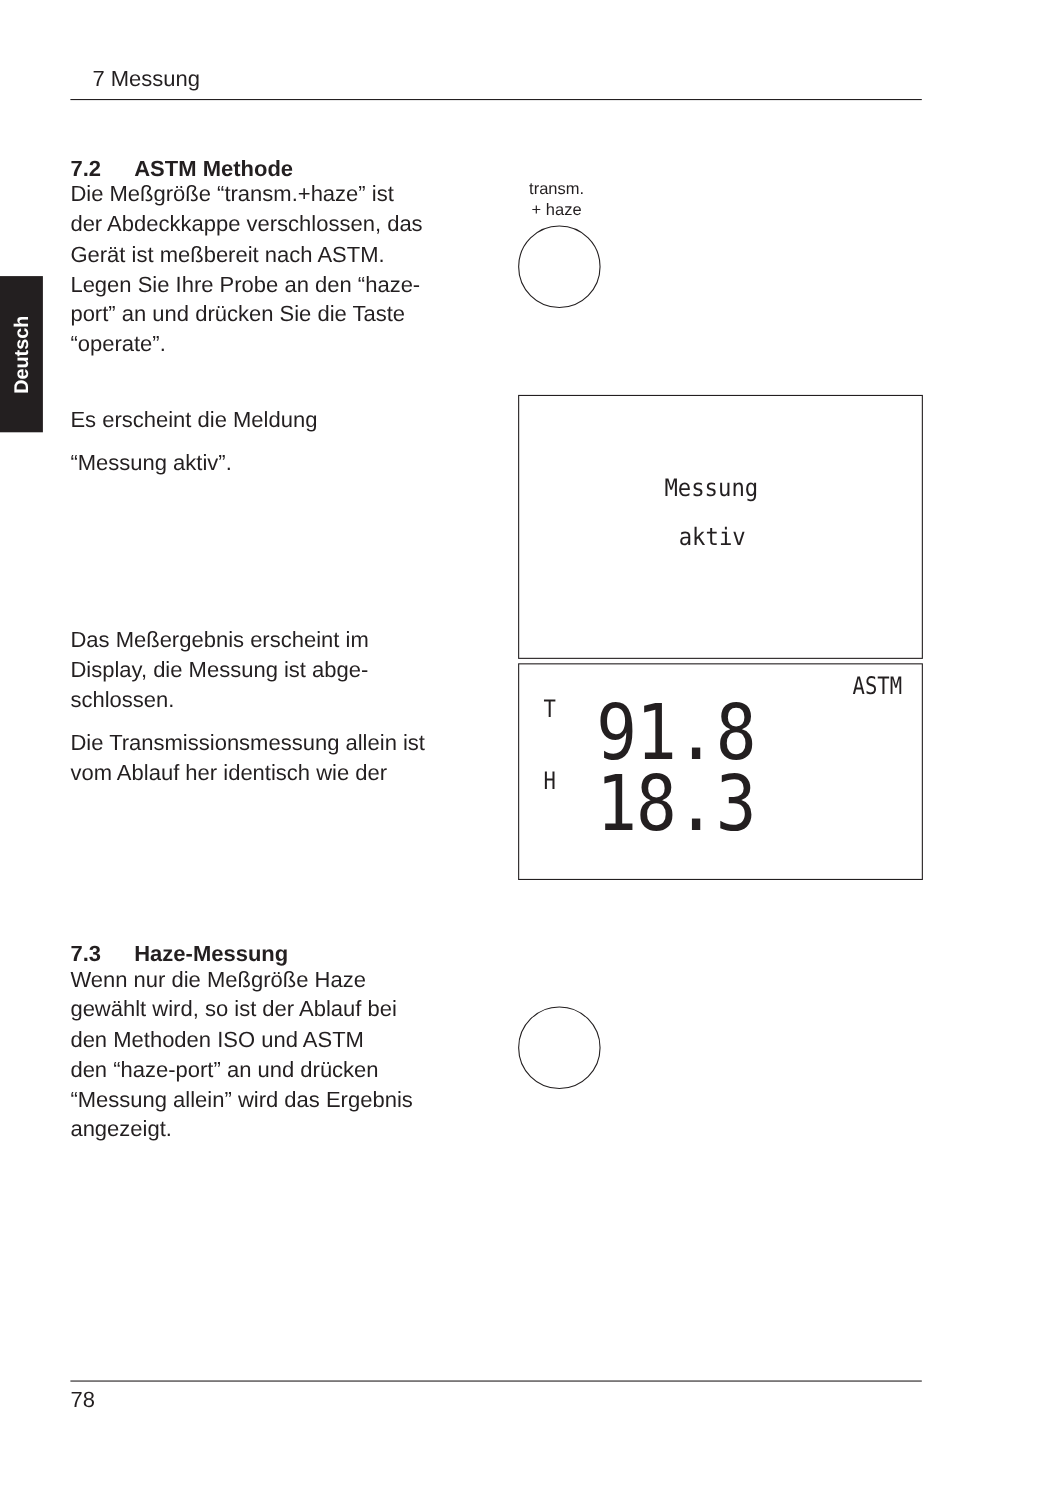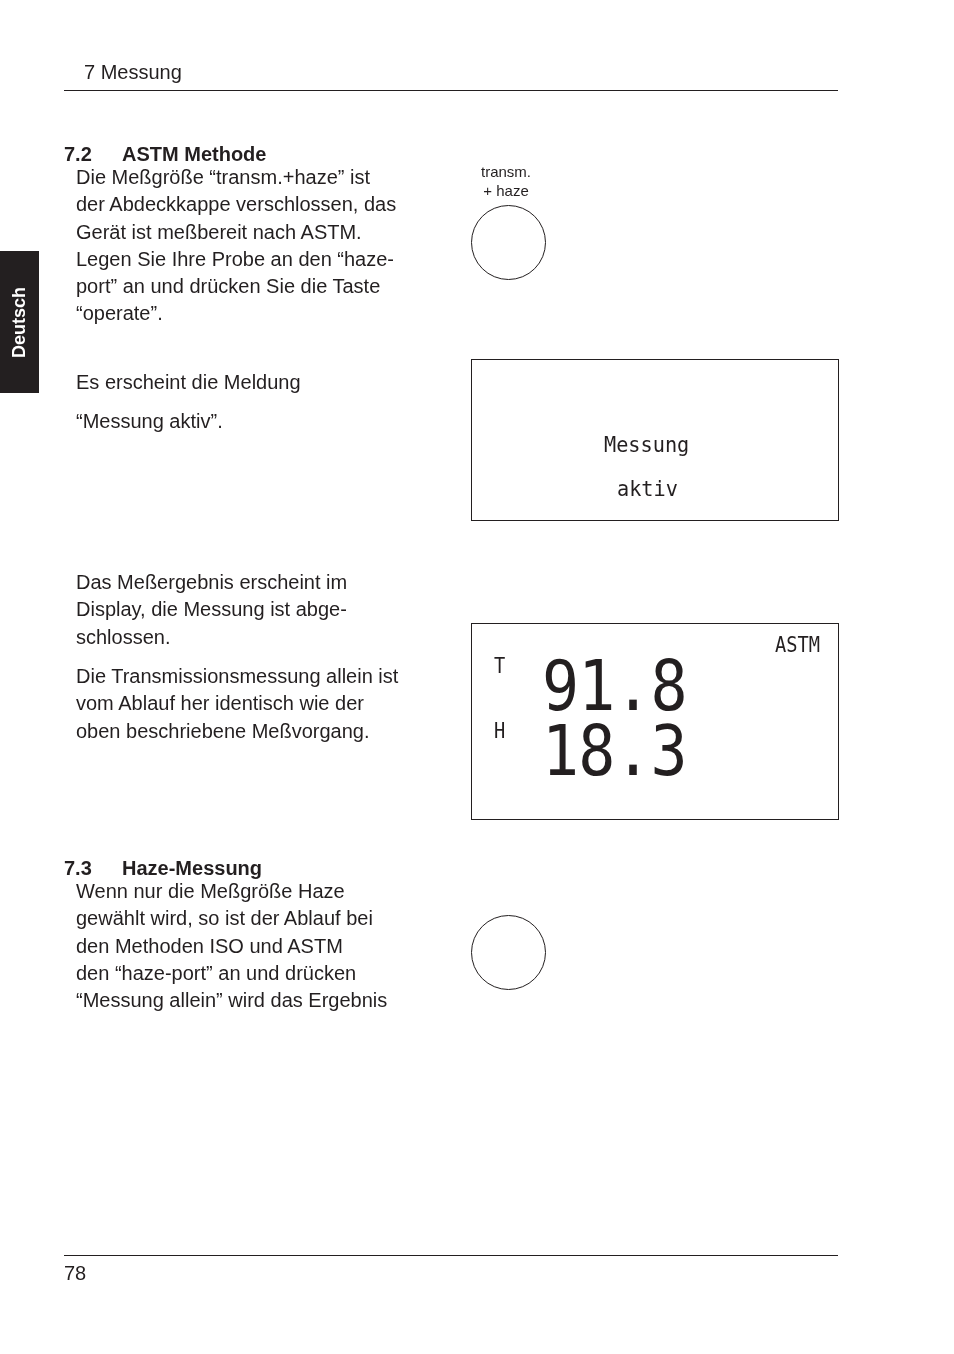--- a/index.html
+++ b/index.html
@@ -24,7 +24,7 @@
   .heading { font-weight: bold; font-size: 20px; line-height: 24px; }
   .heading .num { display: inline-block; width: 58px; margin-top: 16px; }
   .para { left: 64px; width: 380px; font-size: 20px; line-height: 27.3px; margin: 0; }
-  .para-line { display: block; white-space: nowrap; margin-left: 12px; }
+  .para-line { display: block; white-space: nowrap; }
   .knob-label { font-size: 15px; line-height: 19px; text-align: center; }
   .knob {
     width: 75px; height: 75px; border-radius: 50%;

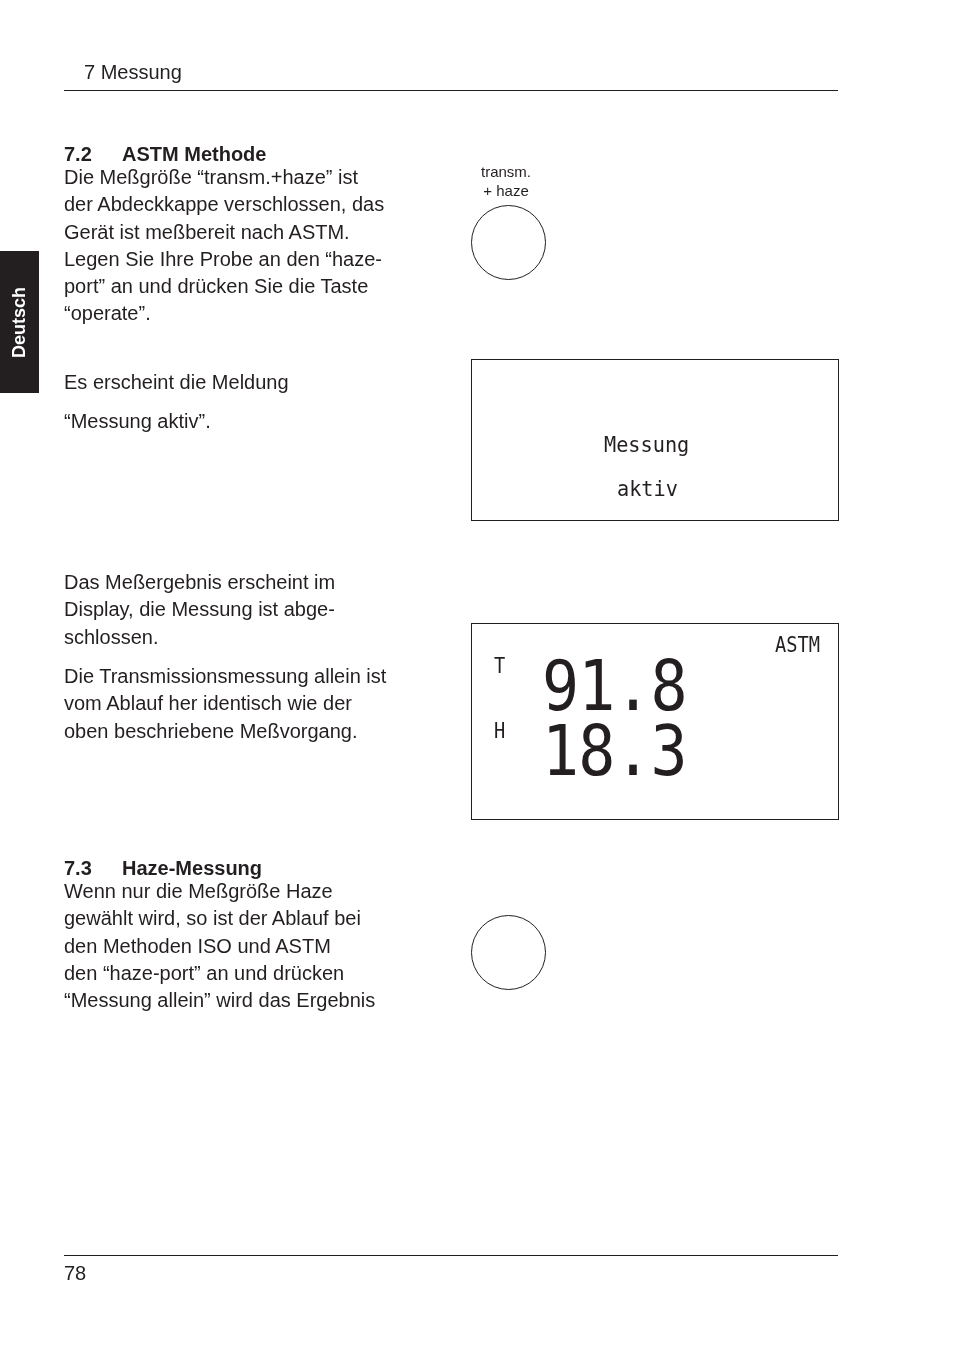--- a/index.html
+++ b/index.html
@@ -98,7 +98,7 @@
 </div>
 <div class="abs knob" style="left:471px; top:205px;"></div>
 
-<div class="abs lcd" style="left:471px; top:359px; width:368px; height:162px;">
+<div class="abs lcd" style="left:471px; top:359px; width:368px; height:240px;">
   <div class="lcd-msg" style="left:132px; top:72px;">Messung</div>
   <div class="lcd-msg" style="left:145px; top:116px;">aktiv</div>
 </div>

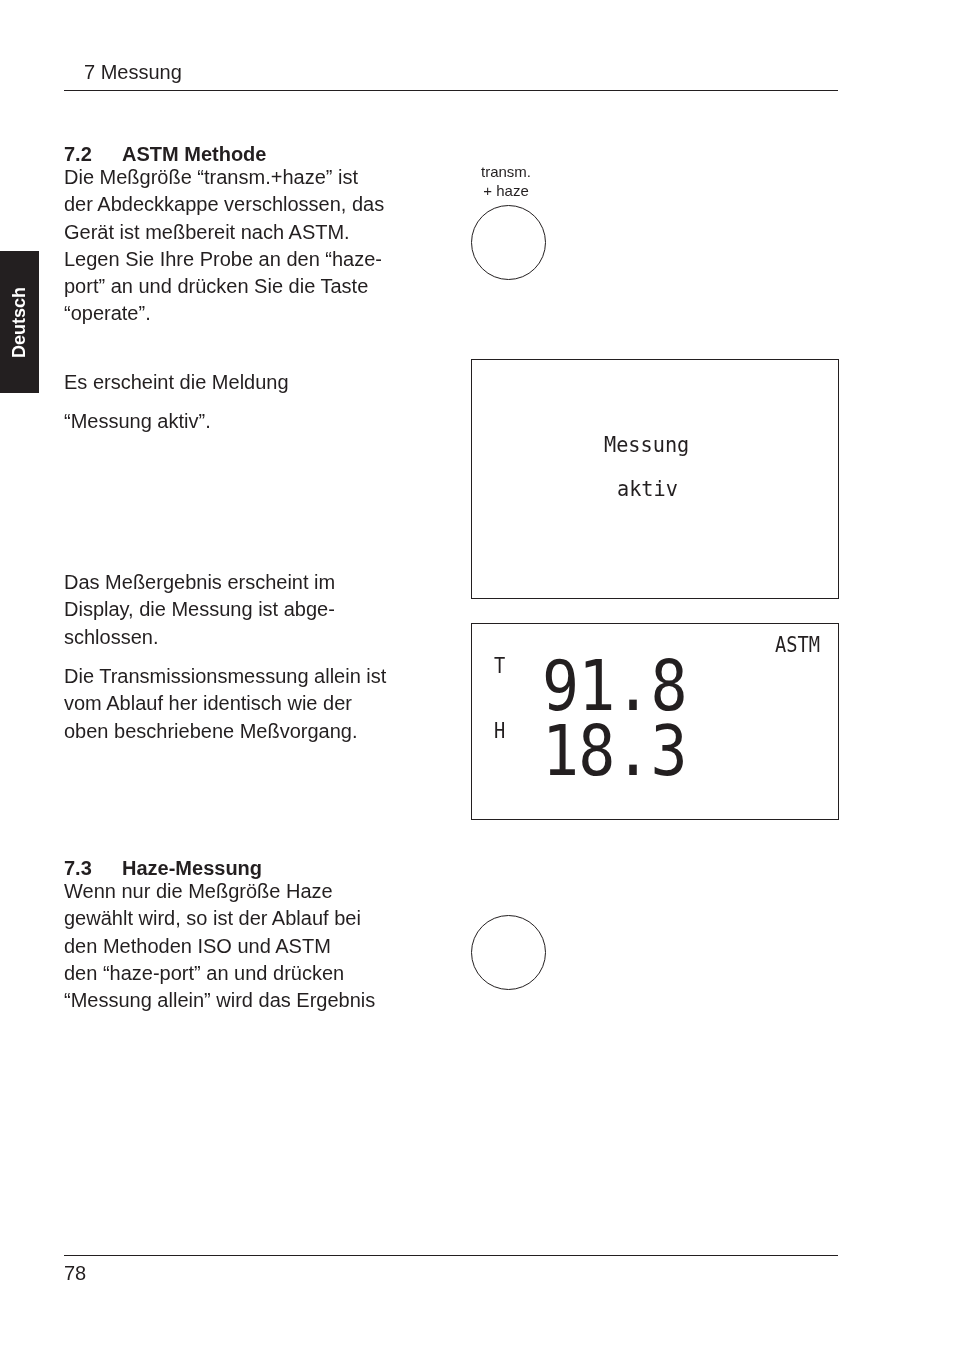--- a/index.html
+++ b/index.html
@@ -103,7 +103,7 @@
   <div class="lcd-msg" style="left:145px; top:116px;">aktiv</div>
 </div>
 
-<div class="abs lcd" style="left:471px; top:603px; width:368px; height:197px;margin-top:20px;">
+<div class="abs lcd" style="left:471px; top:603px; width:368px; height:197px;">
   <div class="lcd-small" style="left:303px; top:9px;">ASTM</div>
   <div class="lcd-small" style="left:22px; top:30px;">T</div>
   <div class="lcd-big" style="left:70px; top:29px;">91.8</div>

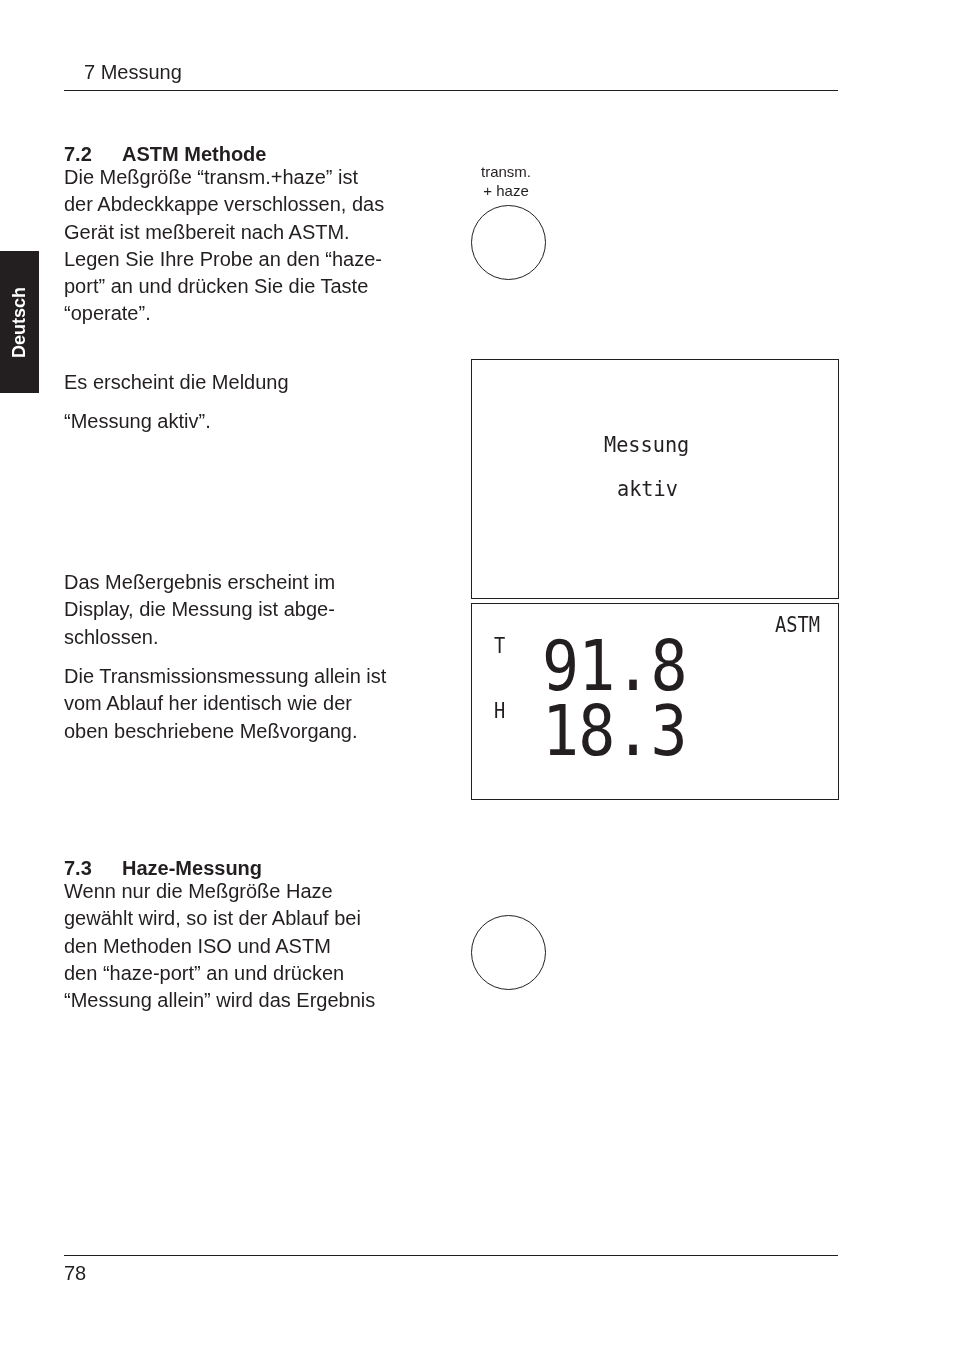--- a/index.html
+++ b/index.html
@@ -77,7 +77,6 @@
 <p class="abs para" style="top:663px;">
   <span class="para-line">Die Transmissionsmessung allein ist</span>
   <span class="para-line">vom Ablauf her identisch wie der</span>
-  <span class="para-line">oben beschriebene Meßvorgang.</span>
 </p>
 
 <div class="abs heading" style="left:64px; top:840px;">

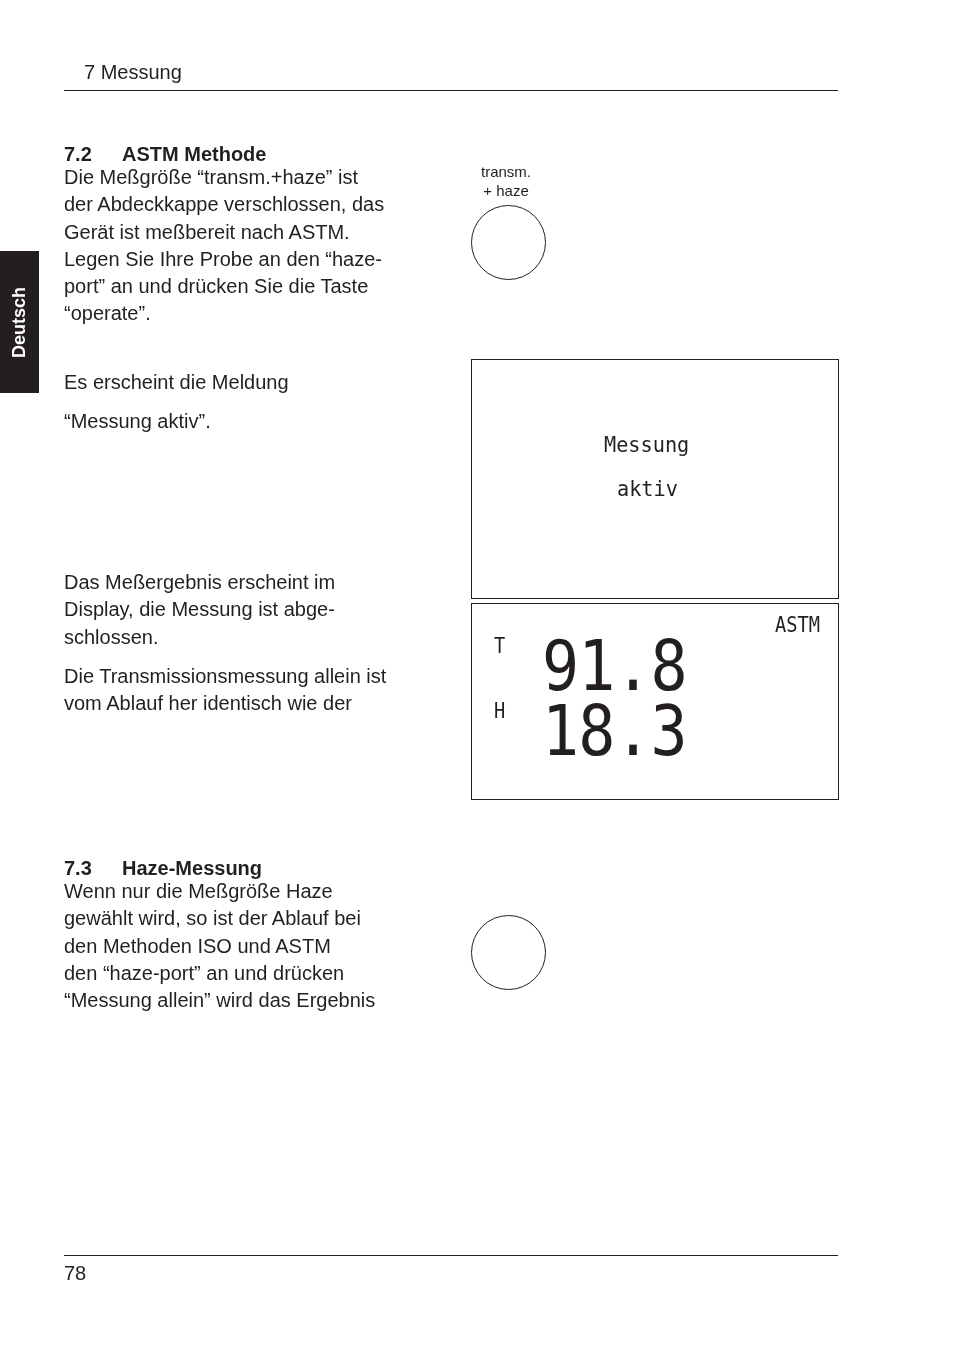--- a/index.html
+++ b/index.html
@@ -89,6 +89,7 @@
   <span class="para-line">den Methoden ISO und ASTM</span>
   <span class="para-line">den “haze-port” an und drücken</span>
   <span class="para-line">“Messung allein” wird das Ergebnis</span>
+  <span class="para-line">angezeigt.</span>
 </p>
 
 <div class="abs knob-label" style="left:481px; top:162px;">

